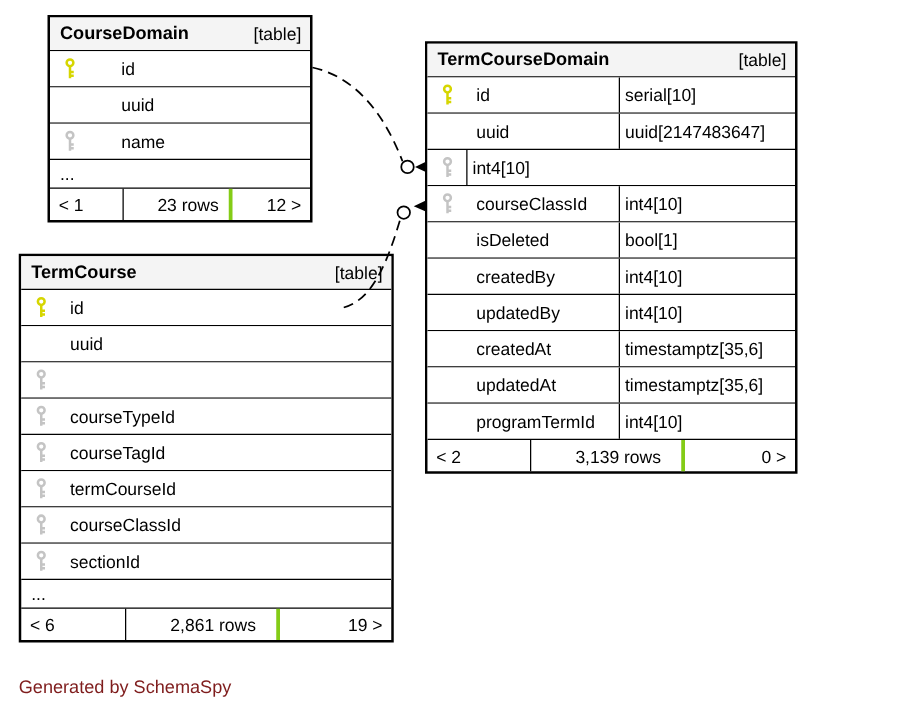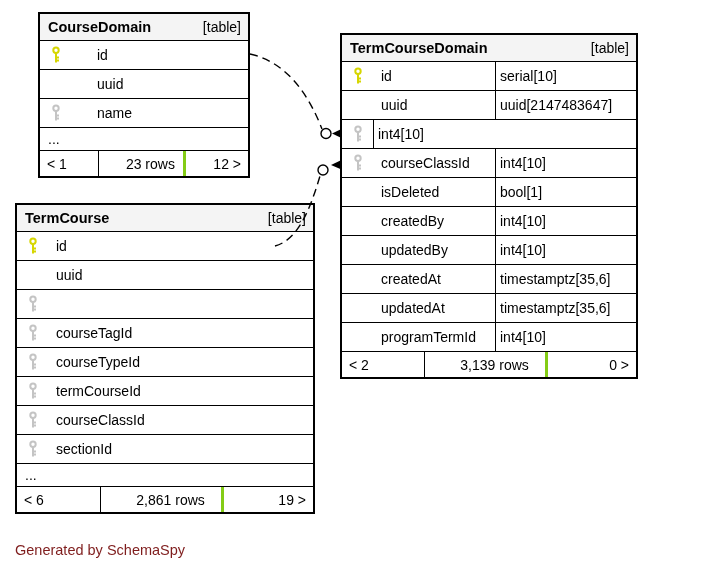--- a/index.html
+++ b/index.html
@@ -256,16 +256,16 @@
               <path d="M5 6.9 V16.5 M5 11.5 H8 M5 14.5 H8" fill="none" stroke="#c4c4c4" stroke-width="2"></path>
             </svg>
           </span>
+          <span class="col-name">courseTypeId</span>
+        </div>
+        <div class="tbl-row">
+          <span class="key-cell">
+            <svg width="10" height="18" viewBox="0 0 10 18">
+              <circle cx="5" cy="4.2" r="2.7" fill="none" stroke="#c4c4c4" stroke-width="2"></circle>
+              <path d="M5 6.9 V16.5 M5 11.5 H8 M5 14.5 H8" fill="none" stroke="#c4c4c4" stroke-width="2"></path>
+            </svg>
+          </span>
           <span class="col-name">courseTagId</span>
-        </div>
-        <div class="tbl-row">
-          <span class="key-cell">
-            <svg width="10" height="18" viewBox="0 0 10 18">
-              <circle cx="5" cy="4.2" r="2.7" fill="none" stroke="#c4c4c4" stroke-width="2"></circle>
-              <path d="M5 6.9 V16.5 M5 11.5 H8 M5 14.5 H8" fill="none" stroke="#c4c4c4" stroke-width="2"></path>
-            </svg>
-          </span>
-          <span class="col-name">courseTypeId</span>
         </div>
         <div class="tbl-row">
           <span class="key-cell">

